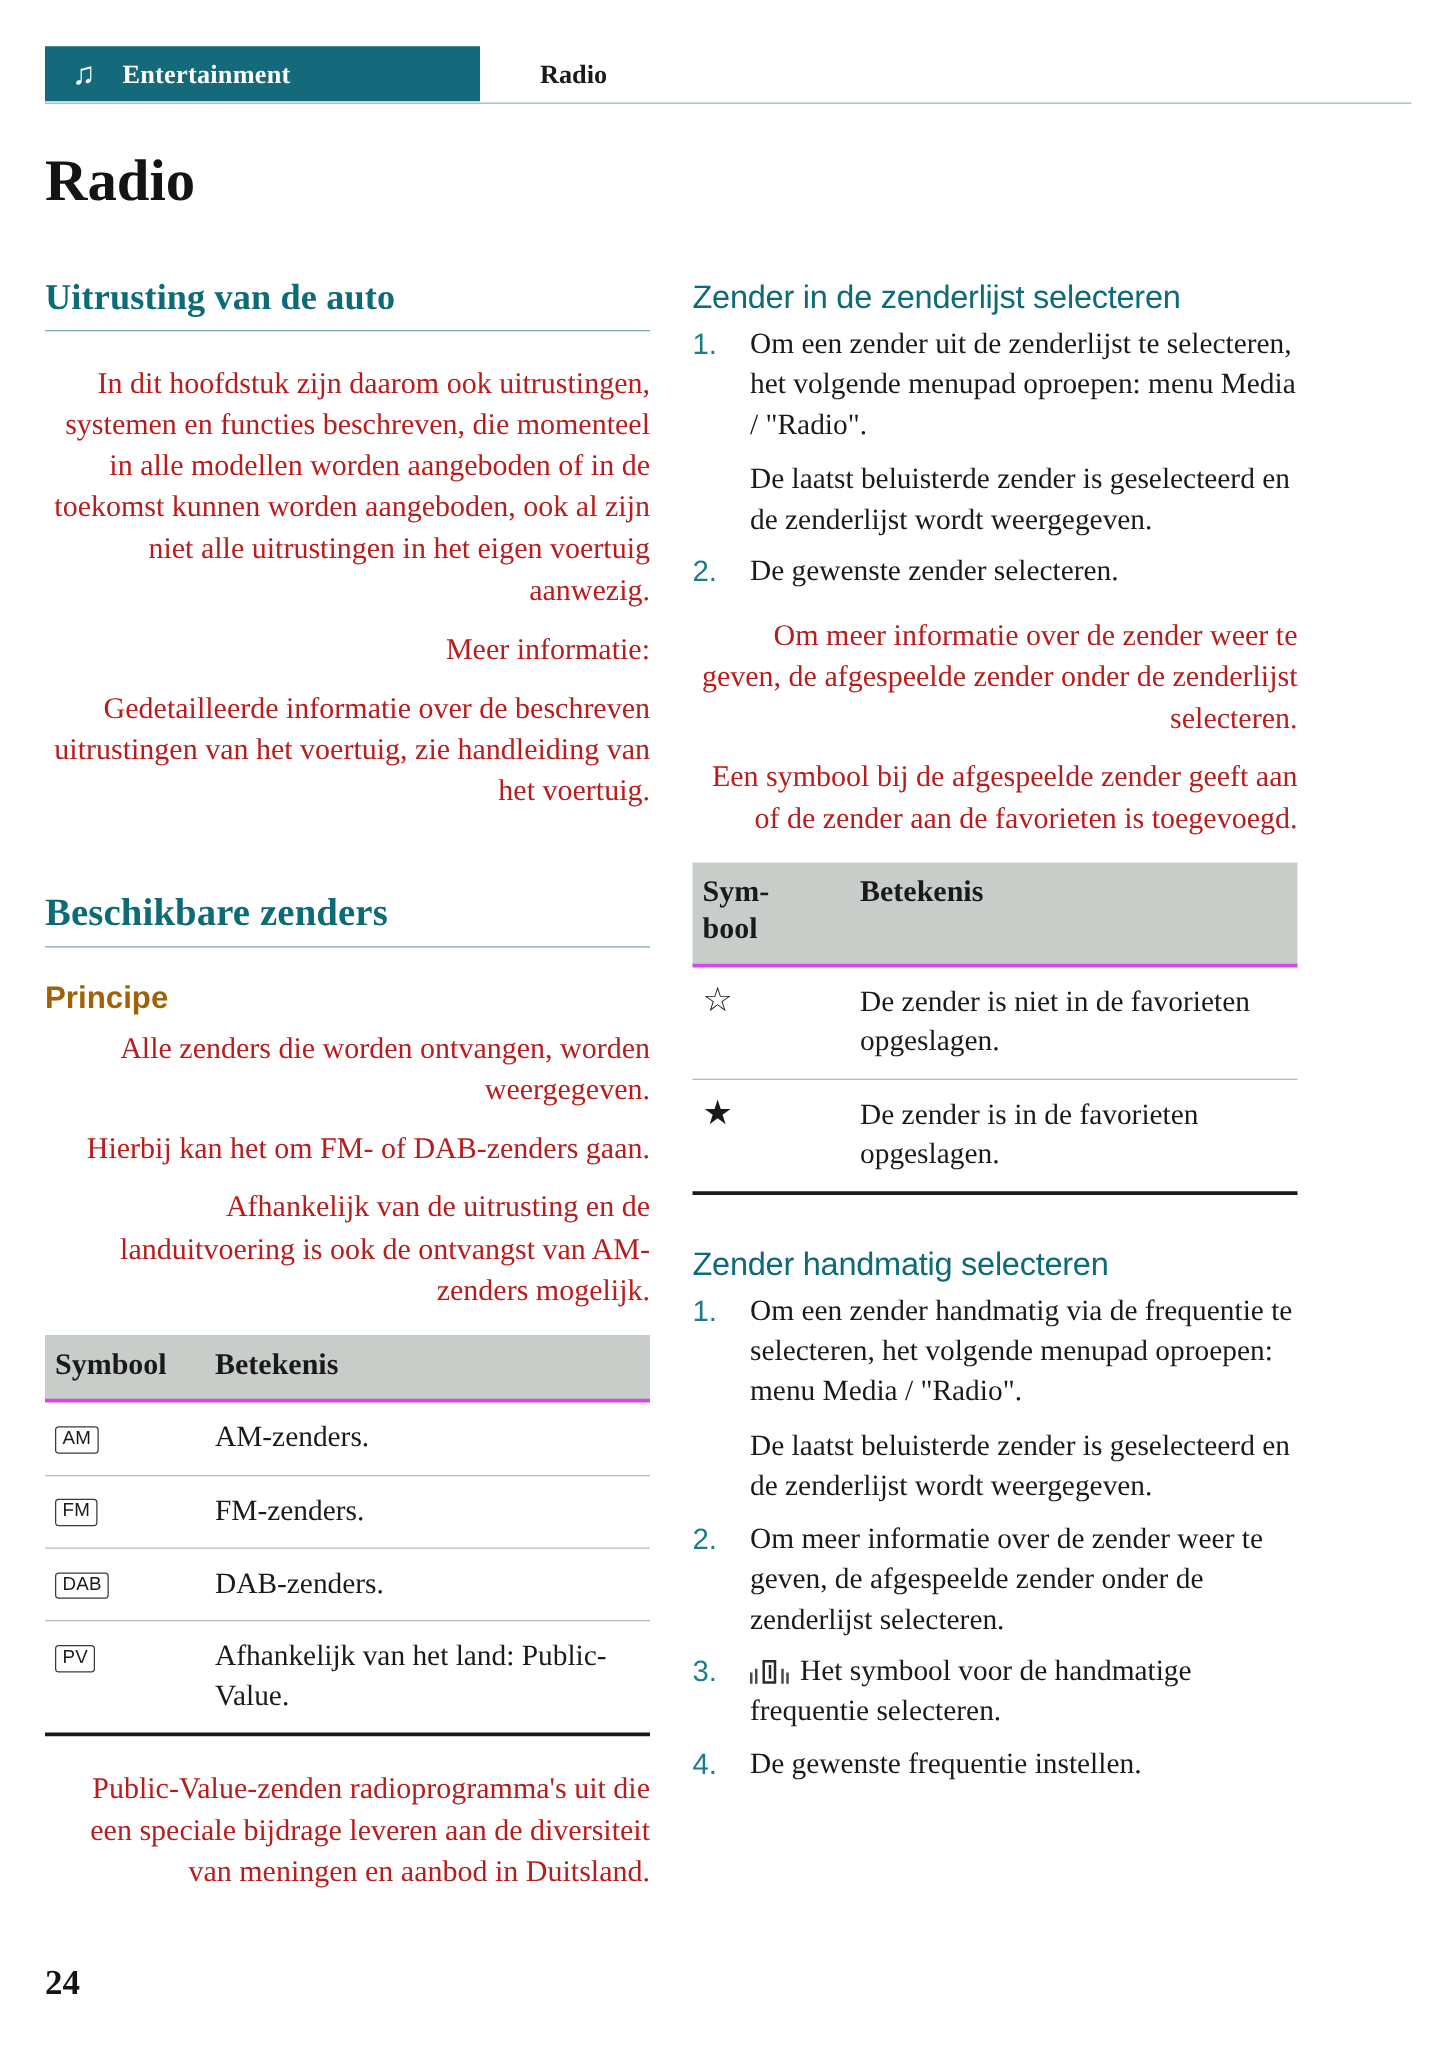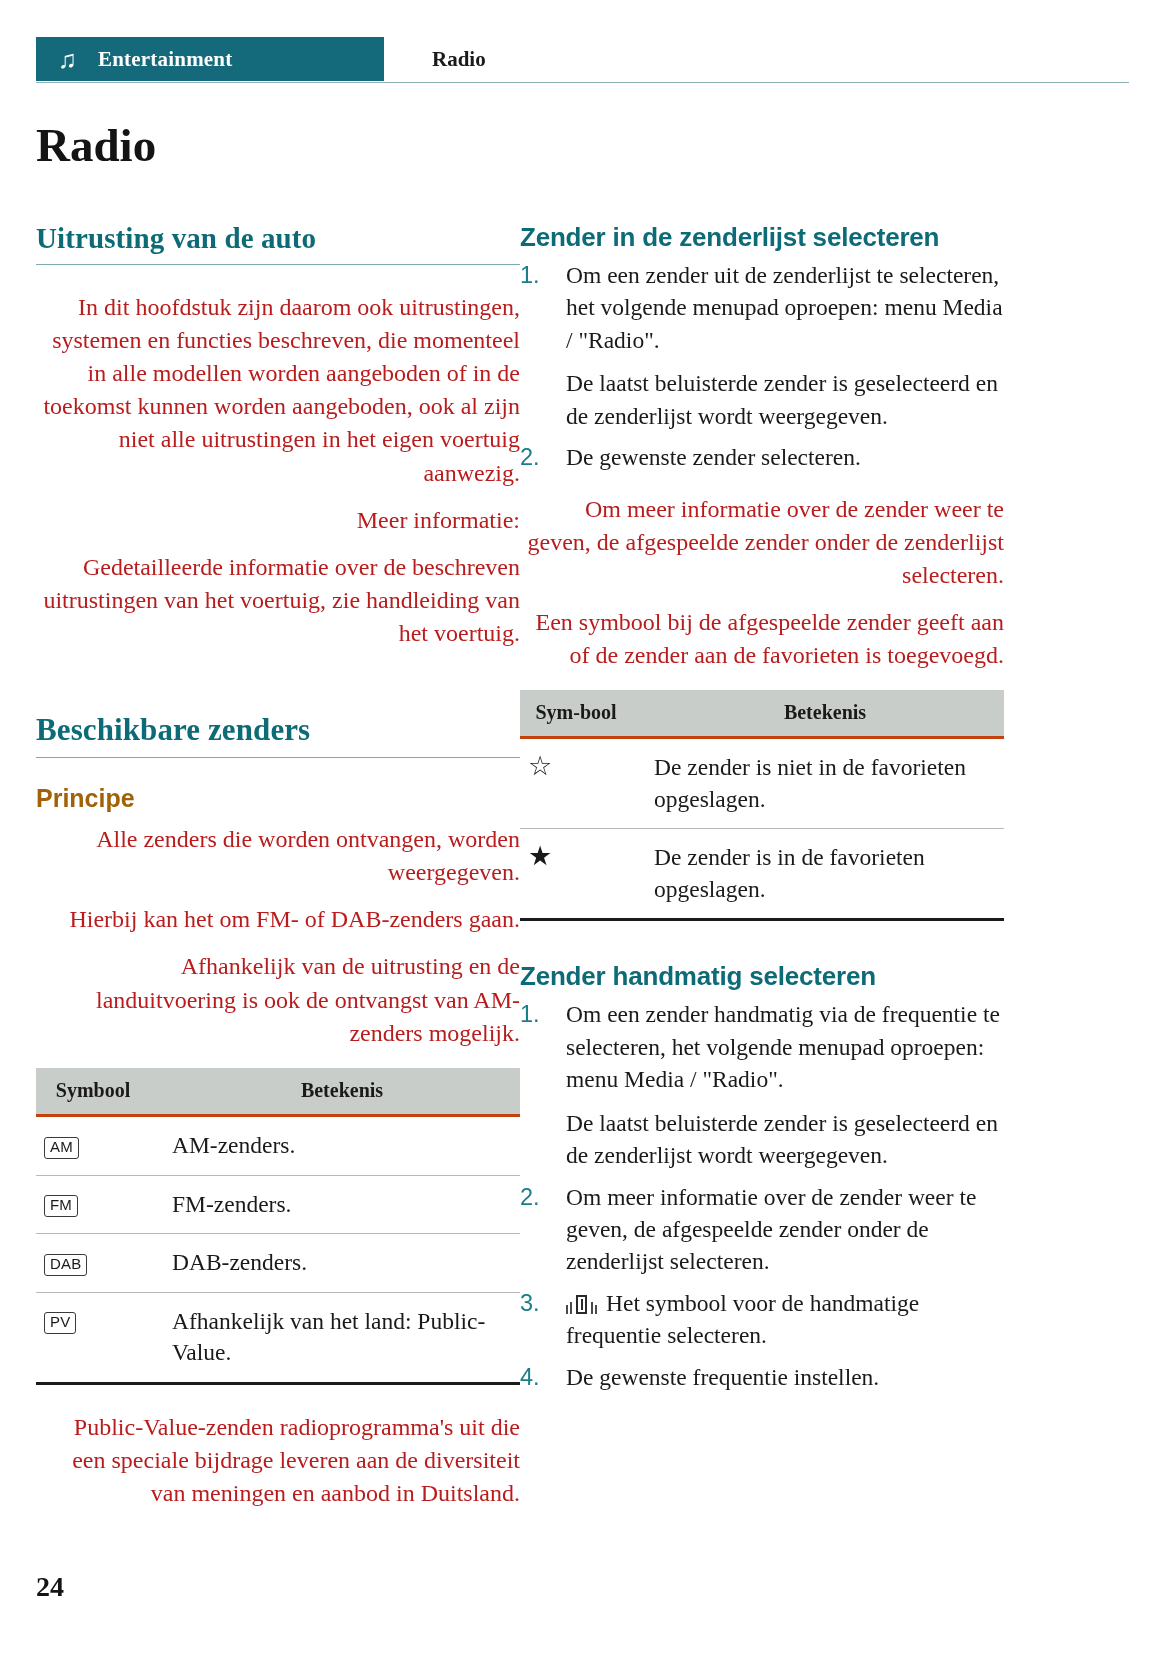--- a/index.html
+++ b/index.html
@@ -91,6 +91,7 @@
     left: 36px;
     width: 1093px;
     display: flex;
+    gap: 34px;
   }
   .col {
     width: 484px;

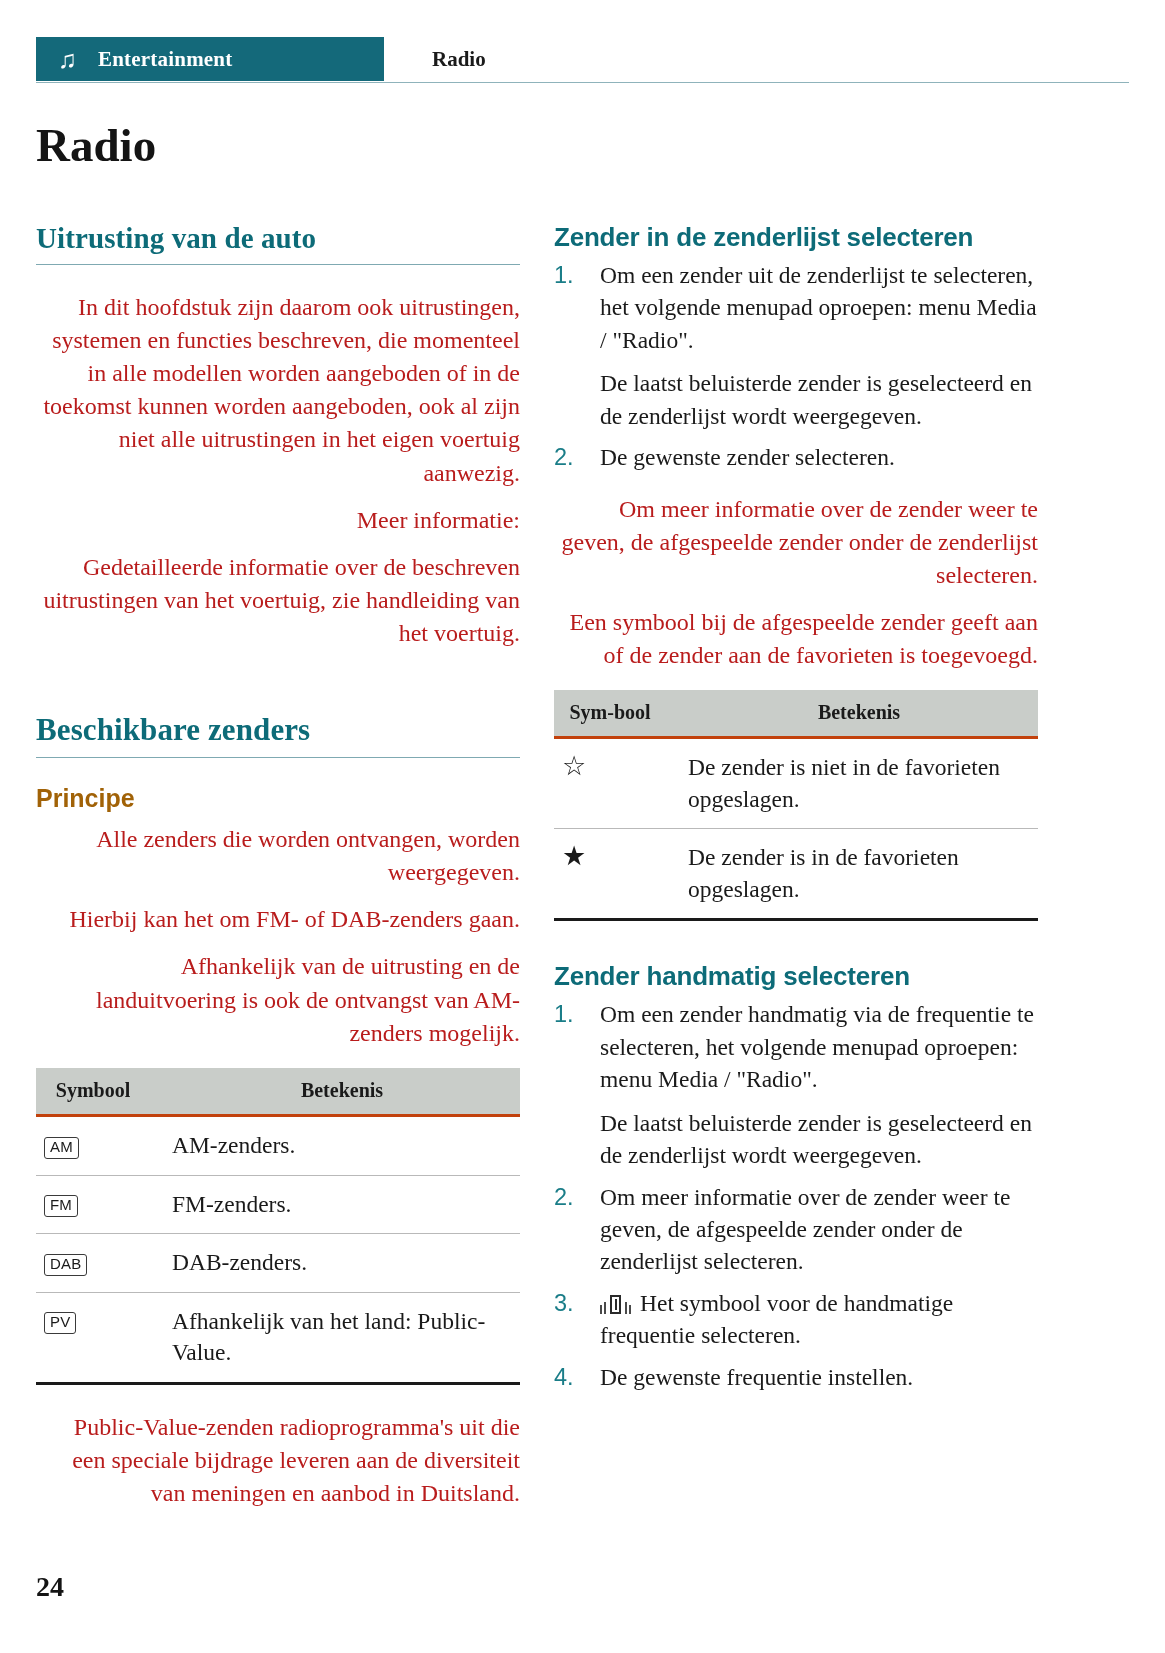--- a/index.html
+++ b/index.html
@@ -125,7 +125,7 @@
   h2.right-h {
     margin: 0 0 6px 0;
     font-size: 26px;
-    font-weight: bold;
+    font-weight: normal;
     color: #0d6b78;
     font-family: "Liberation Sans", "DejaVu Sans", sans-serif;
     letter-spacing: -0.2px;

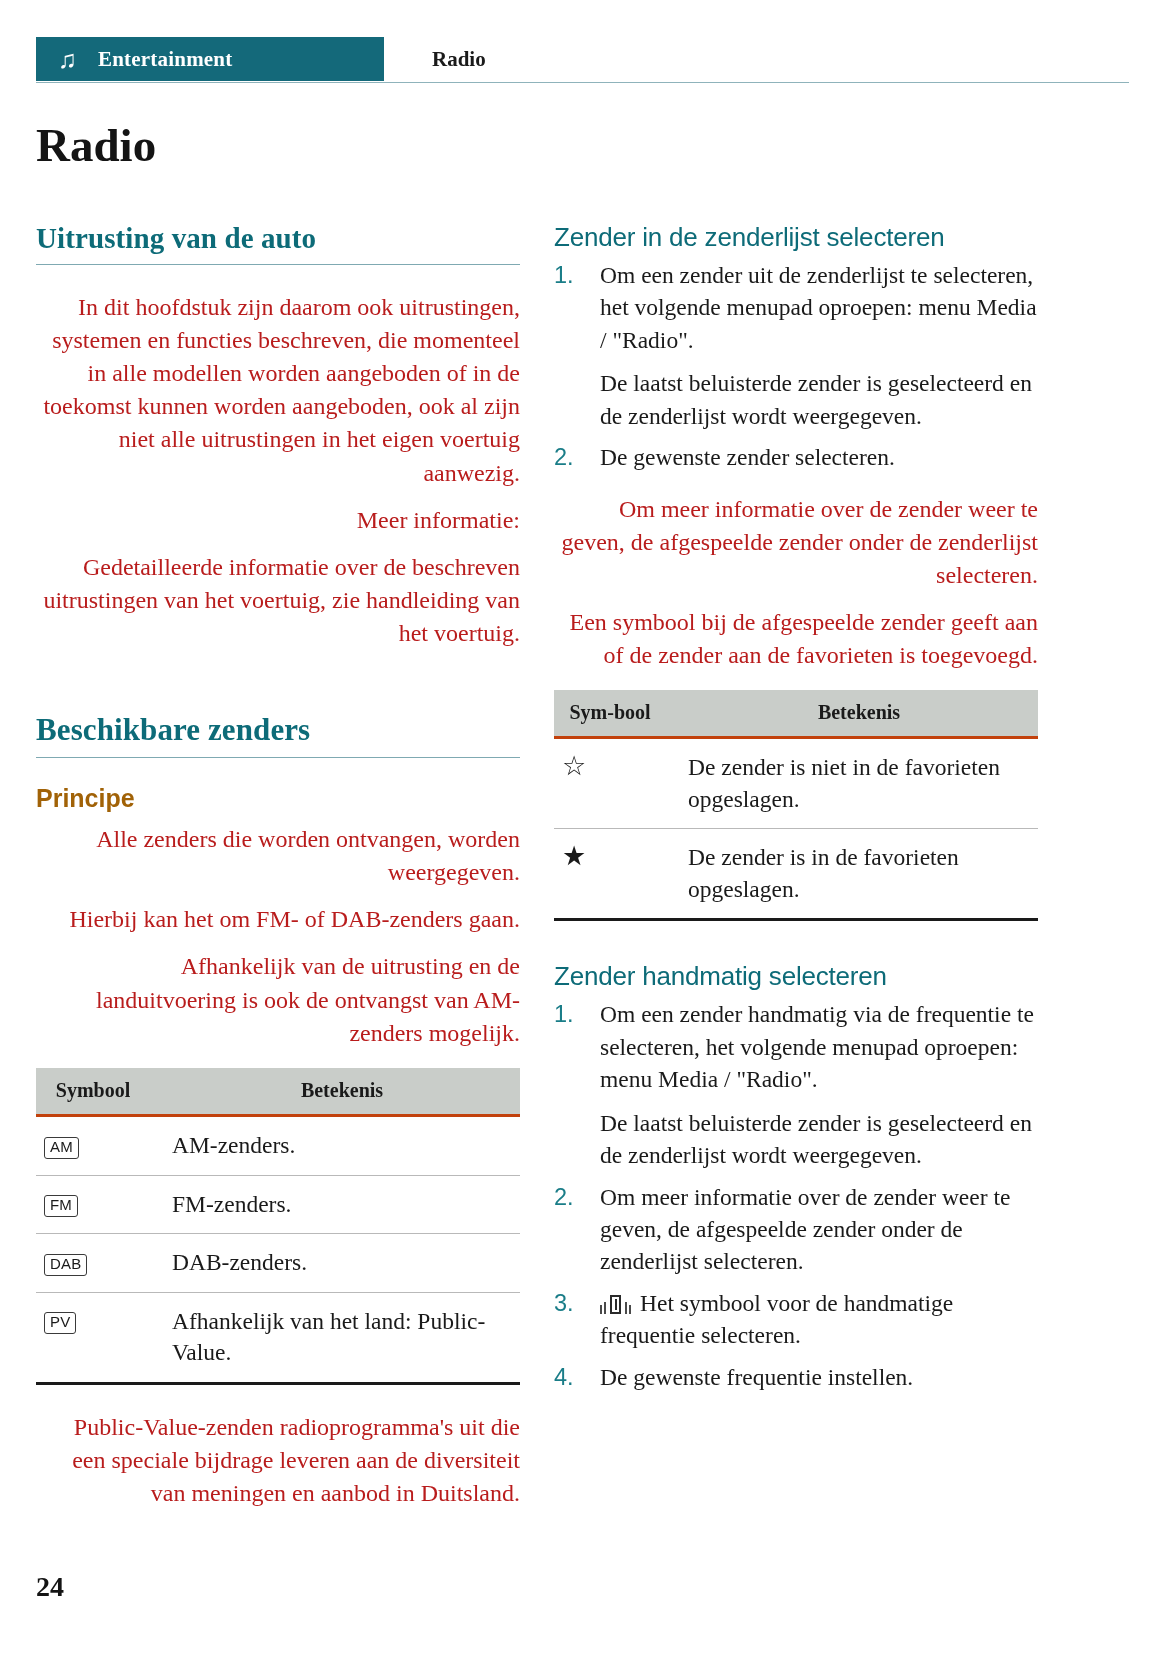--- a/index.html
+++ b/index.html
@@ -181,13 +181,13 @@
   }
   table.symtab thead th {
     background: #c9cdc9;
-    text-align: center;
-    font-weight: bold;
-    font-size: 20px;
+    text-align: left;
+    font-weight: bold;
+    font-size: 24px;
     padding: 10px 8px 12px 8px;
     vertical-align: top;
     line-height: 1.22;
-    border-bottom: 3px solid #c2410c;
+    border-bottom: 3px solid #d946ef;
   }
   table.symtab tbody td {
     padding: 13px 8px 13px 8px;

